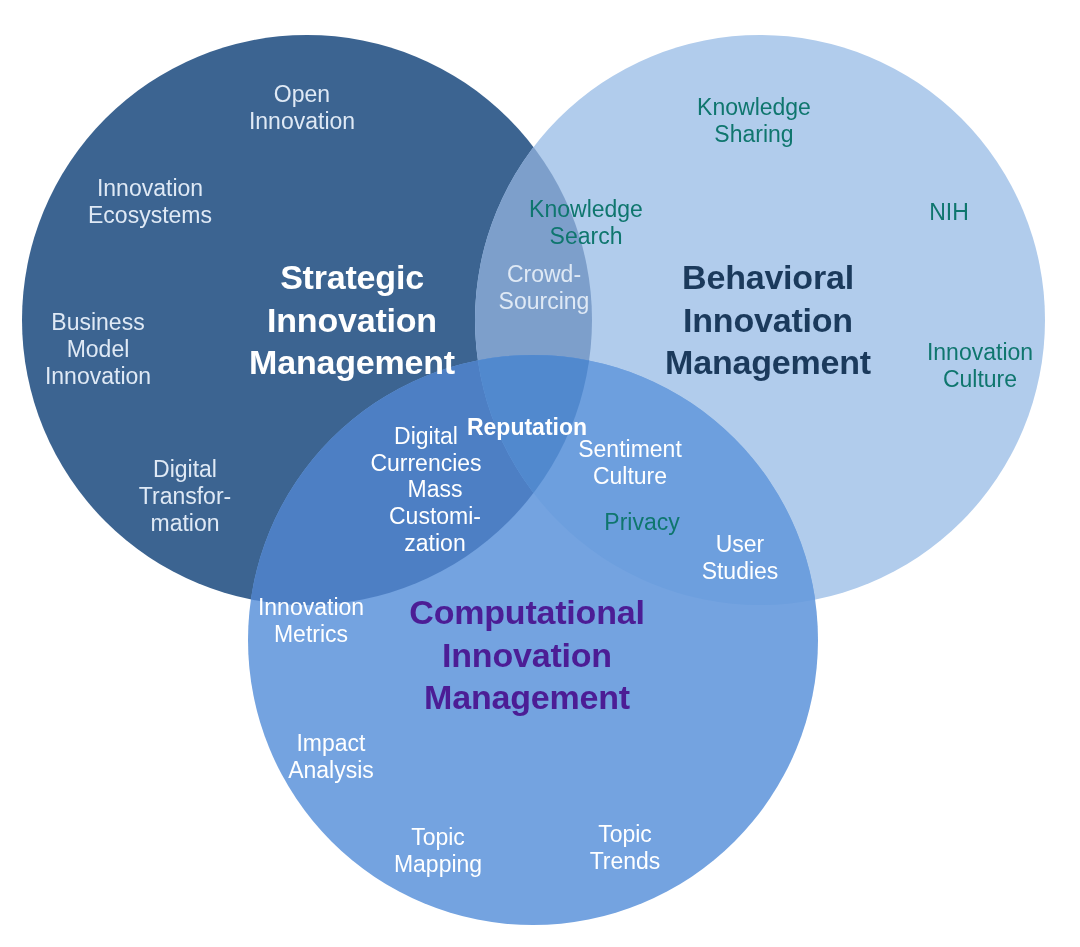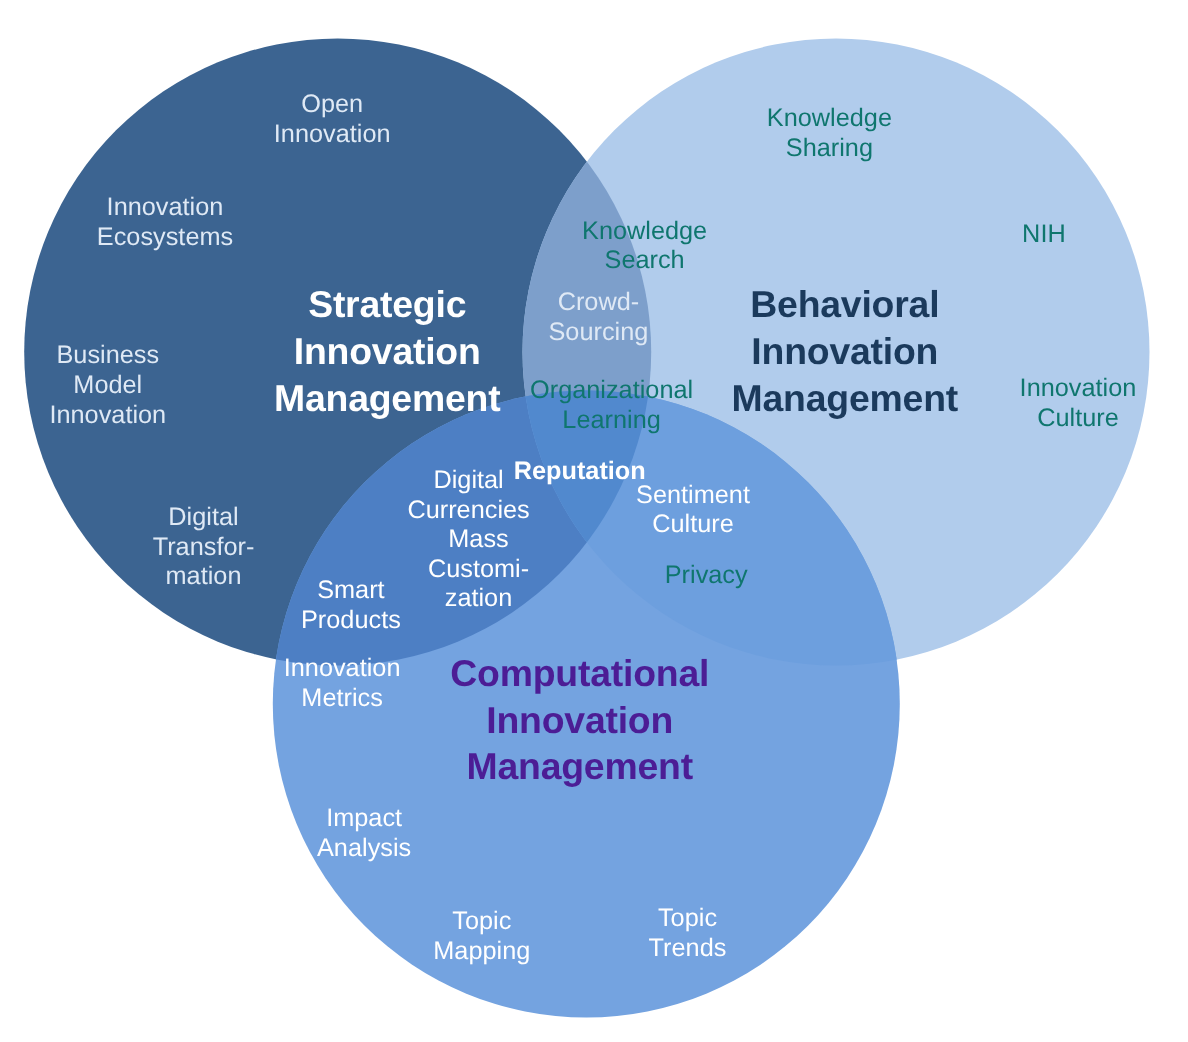--- a/index.html
+++ b/index.html
@@ -141,8 +141,6 @@
 Search</div>
       <div class="lbl term term-light" style="left: 544px; top: 288px;">Crowd-
 Sourcing</div>
-      <div class="lbl term term-dark" style="left: 556px; top: 368px;">Organizational
-Learning</div>
       <div class="lbl term term-white" style="left: 426px; top: 450px;">Digital
 Currencies</div>
       <div class="lbl term term-white" style="left: 435px; top: 517px;">Mass

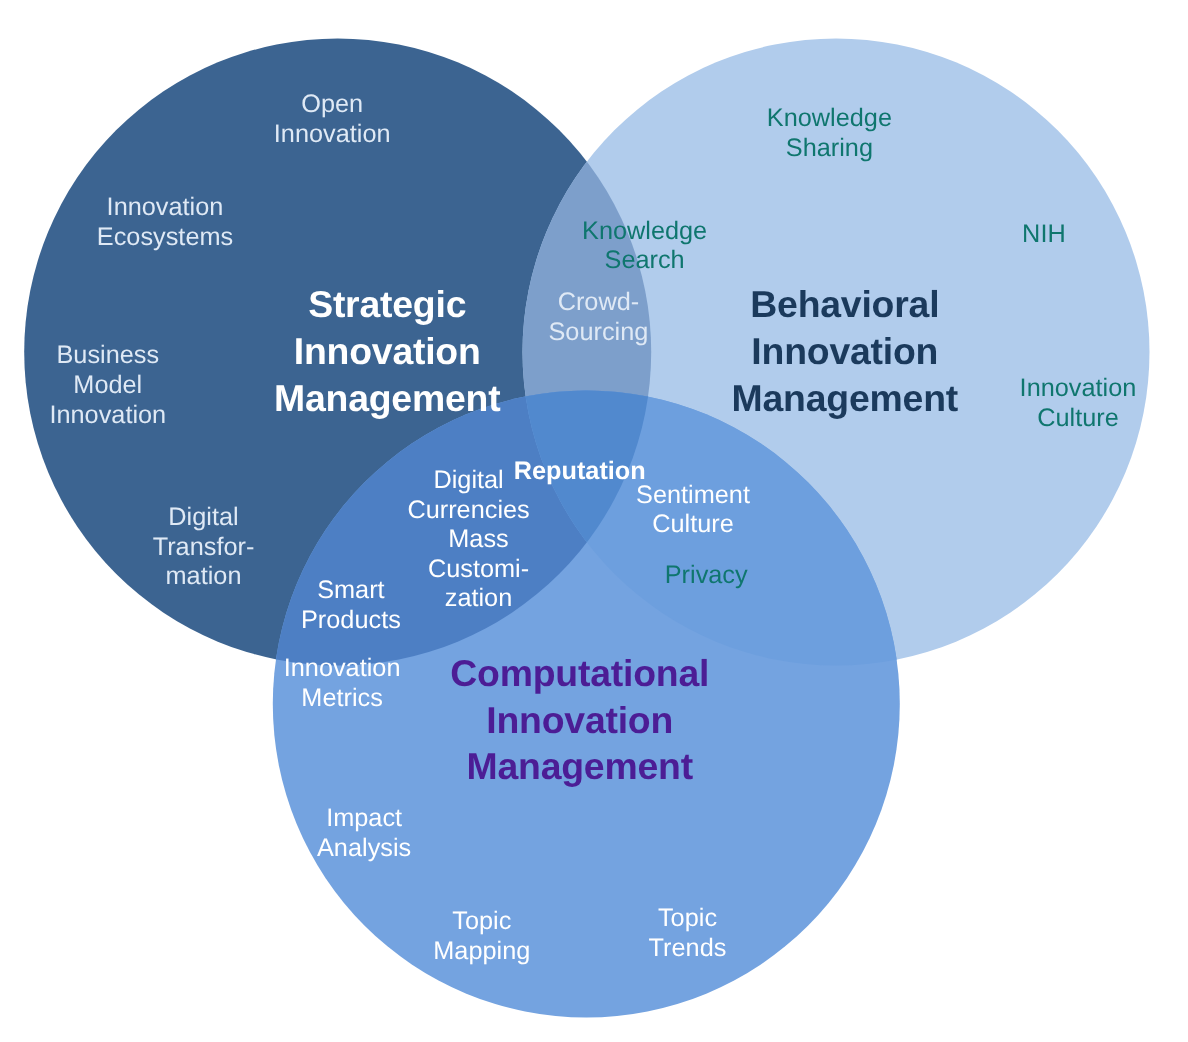--- a/index.html
+++ b/index.html
@@ -146,8 +146,6 @@
       <div class="lbl term term-white" style="left: 435px; top: 517px;">Mass
 Customi-
 zation</div>
-      <div class="lbl term term-white" style="left: 319px; top: 550px;">Smart
-Products</div>
       <div class="lbl term term-white" style="left: 630px; top: 463px;">Sentiment
 Culture</div>
       <div class="lbl term term-dark" style="left: 642px; top: 523px;">Privacy</div>

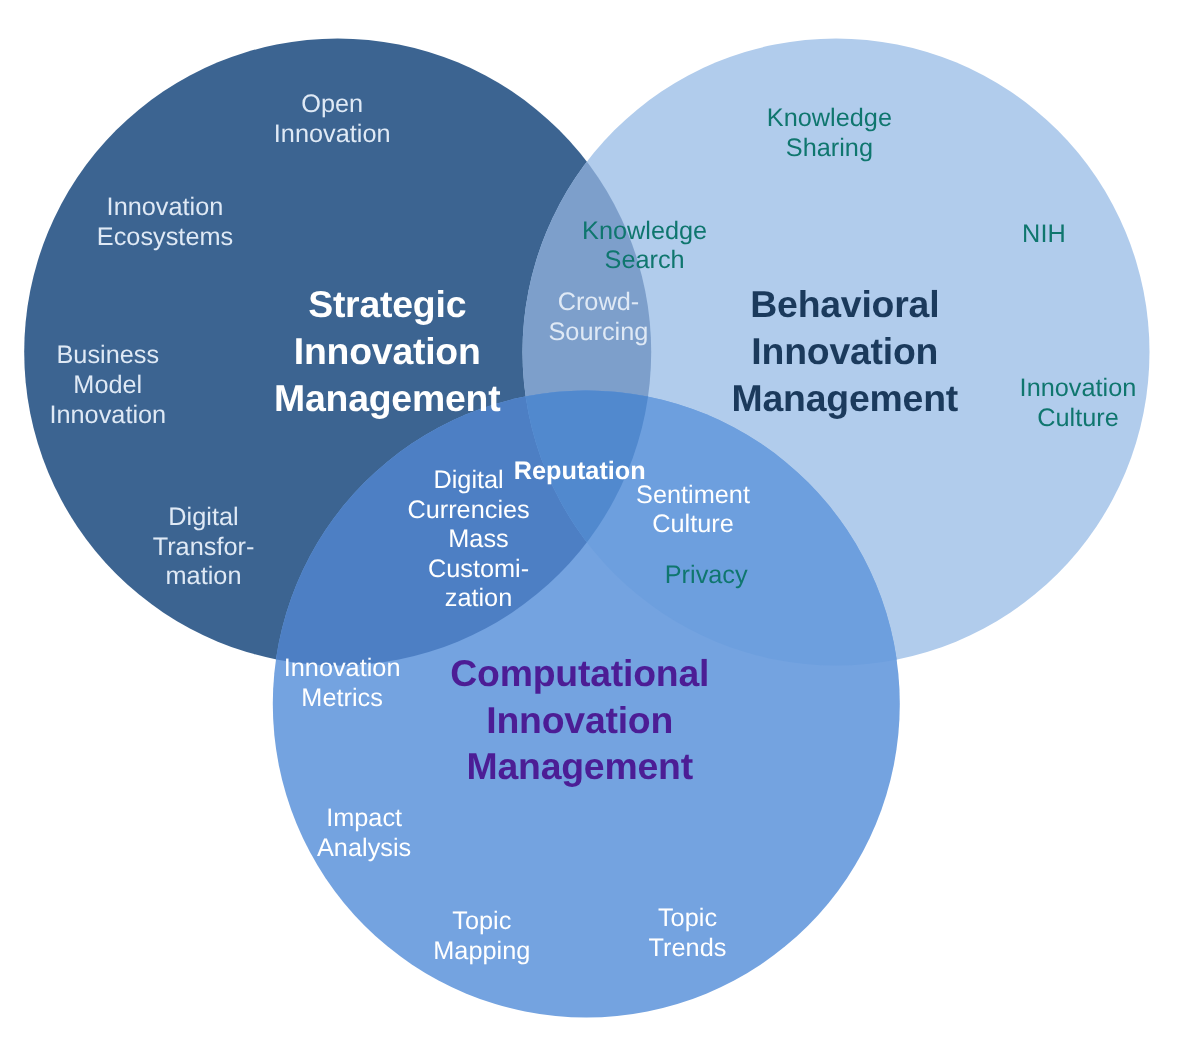--- a/index.html
+++ b/index.html
@@ -149,6 +149,8 @@
       <div class="lbl term term-white" style="left: 630px; top: 463px;">Sentiment
 Culture</div>
       <div class="lbl term term-dark" style="left: 642px; top: 523px;">Privacy</div>
+      <div class="lbl term term-white" style="left: 740px; top: 558px;">User
+Studies</div>
       <div class="lbl term term-white" style="left: 527px; top: 428px; font-weight: bold;">Reputation</div>
     </div>
 </div>

